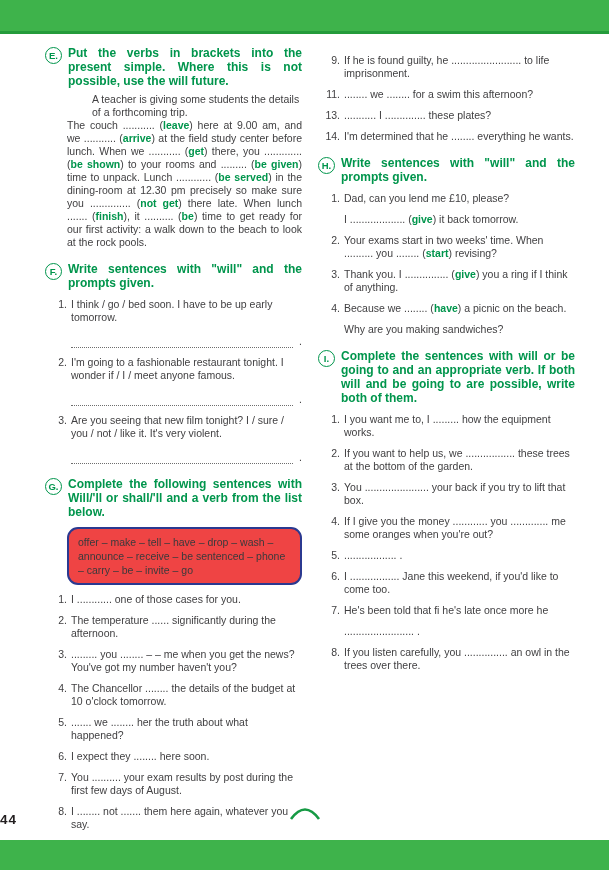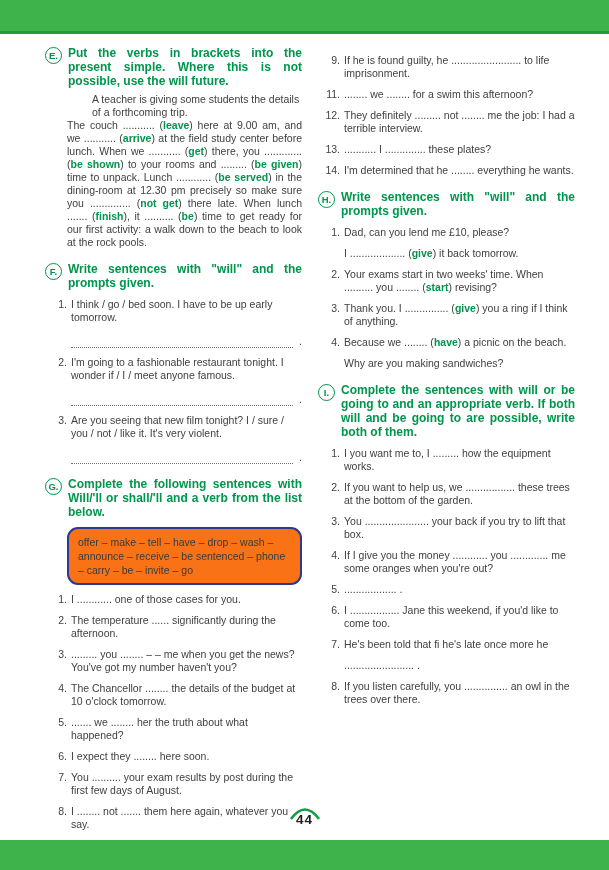--- a/index.html
+++ b/index.html
@@ -188,12 +188,6 @@
               </div>
             </div>
             <div class="item">
-              <span class="num">12.</span>
-              <div class="body">
-                <div class="line"><span>They definitely ......... not ........ me the job: I had a terrible interview.</span></div>
-              </div>
-            </div>
-            <div class="item">
               <span class="num">13.</span>
               <div class="body">
                 <div class="line"><span>........... I .............. these plates?</span></div>

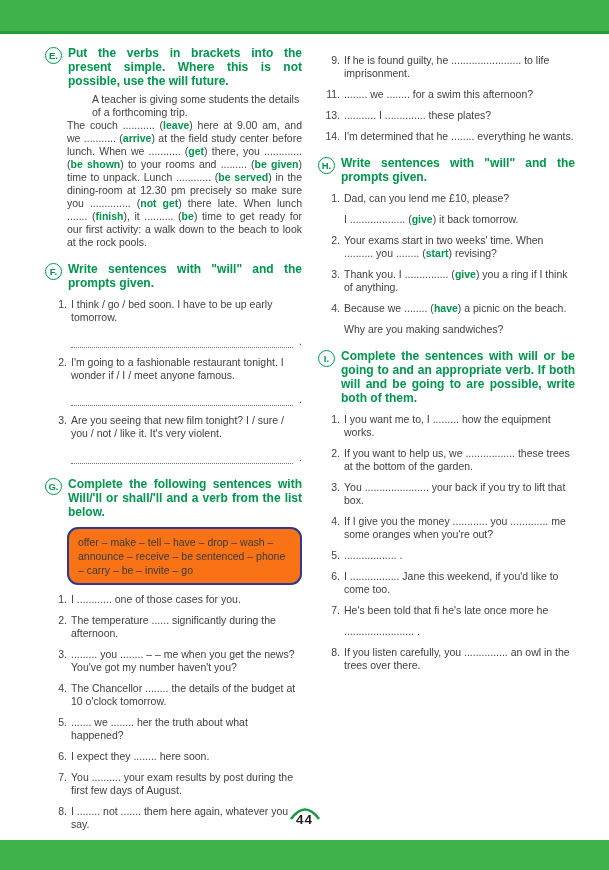--- a/index.html
+++ b/index.html
@@ -33,7 +33,7 @@
   .g { color:#00954c; font-weight:bold; }
 
   .wordbox {
-    border:2px solid #2b3990; border-radius:11px; background:#f97316;
+    border:2px solid #2b3990; border-radius:11px; background:#ef4444;
     padding:6px 9px; margin-top:8px; color:#3a3a3c; line-height:14px;
   }
 

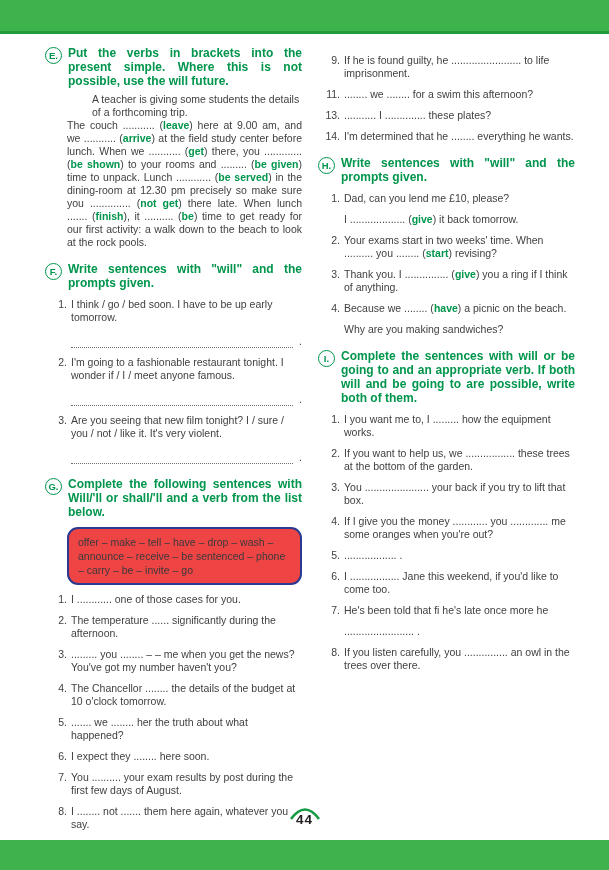--- a/index.html
+++ b/index.html
@@ -45,7 +45,7 @@
   .dotfill { flex:1; border-bottom:1.5px dotted #6e6e6e; height:9px; margin-right:3px; }
   .enddot { white-space:pre; }
 
-  .footer { position:absolute; left:0; right:0; bottom:33px; height:30px; text-align:center; }
+  .footer { position:absolute; left:0; right:0; bottom:33px; height:30px; }
   .arc { display:block; margin:0 auto -7px auto; }
   .page-num { font-weight:bold; font-size:13.5px; color:#231f20; letter-spacing:1px; }
 </style>

